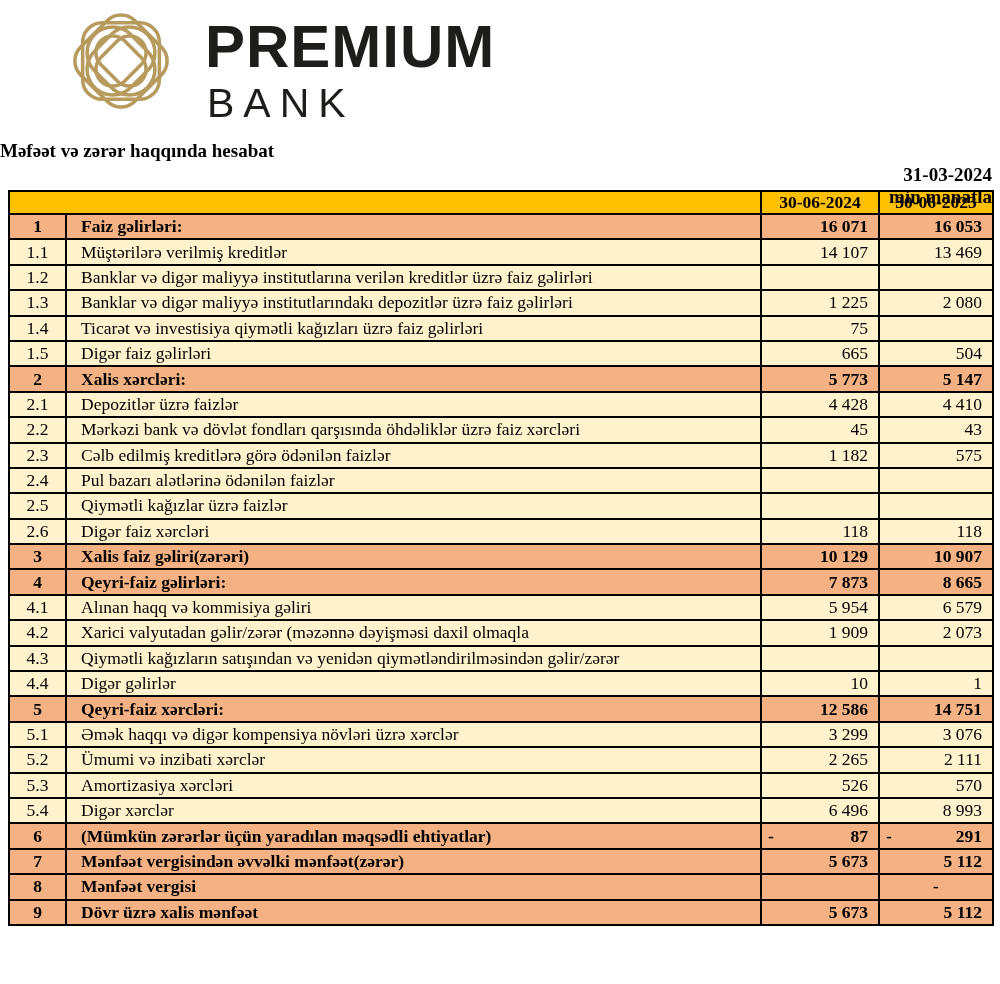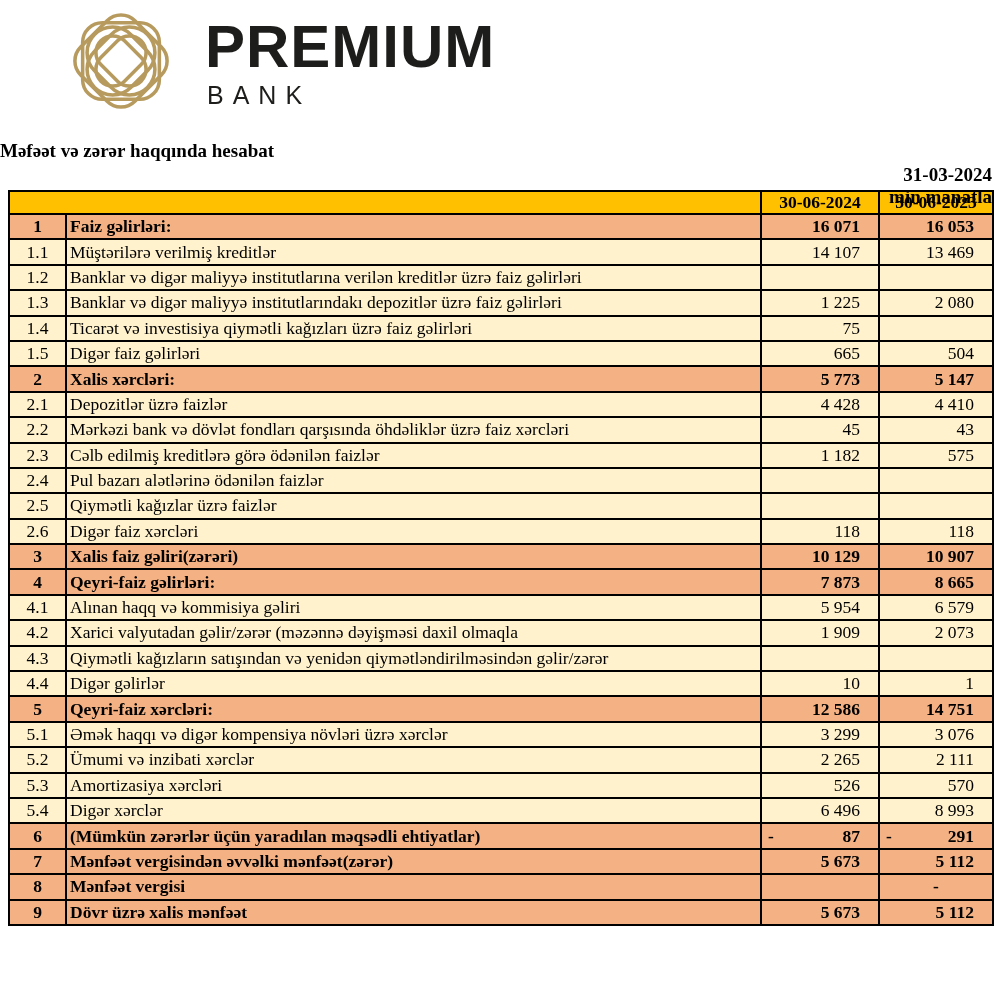--- a/index.html
+++ b/index.html
@@ -43,7 +43,7 @@
     letter-spacing:1px;
   }
   .brand-sub{
-    font-size:25px;
+    font-size:41px;
     font-weight:500;
     letter-spacing:9px;
     margin-top:6px;

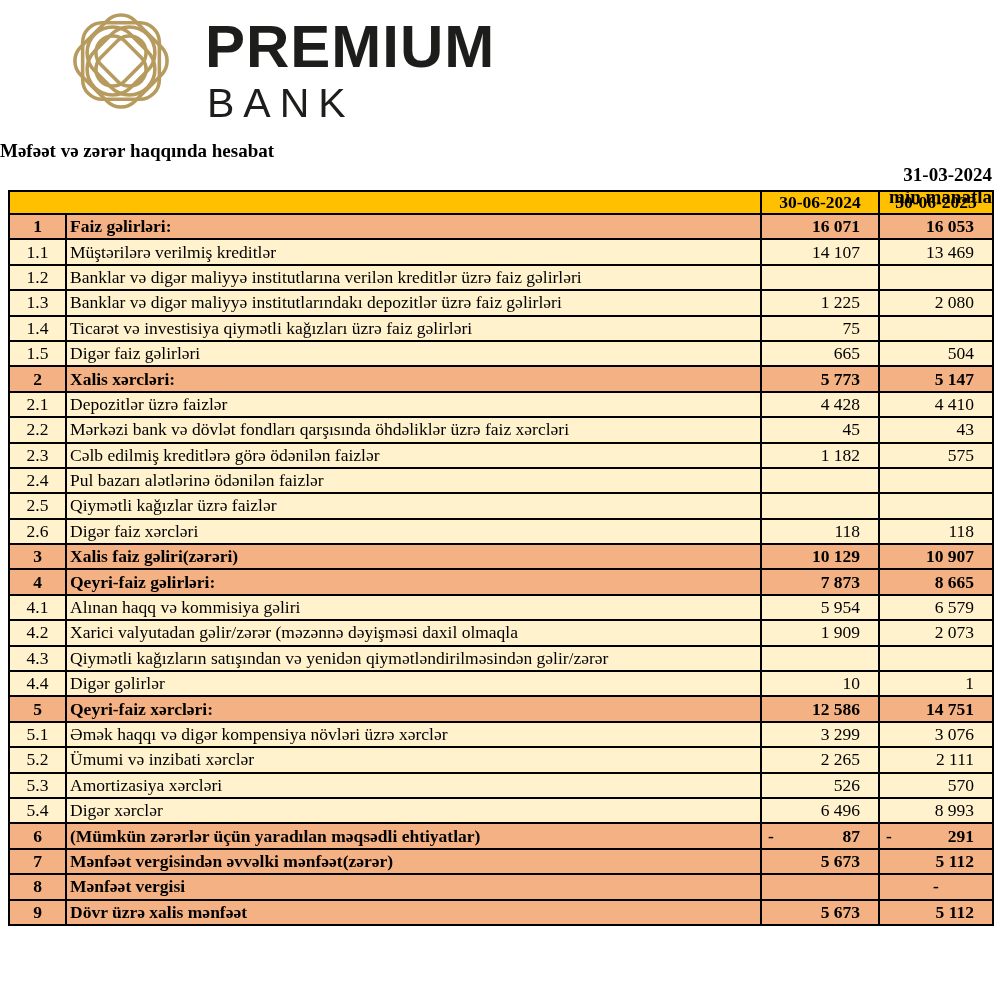--- a/index.html
+++ b/index.html
@@ -95,7 +95,7 @@
   }
   tbody td{background:var(--row-bg);}
   td.no{text-align:center;}
-  td.label{padding-left:3px;text-align:left;}
+  td.label{padding-left:14px;text-align:left;}
   td.val{text-align:right;padding-right:18px;}
   td.val.center{text-align:center;padding-right:0;}
   tr.section td{background:var(--section-bg);font-weight:bold;}

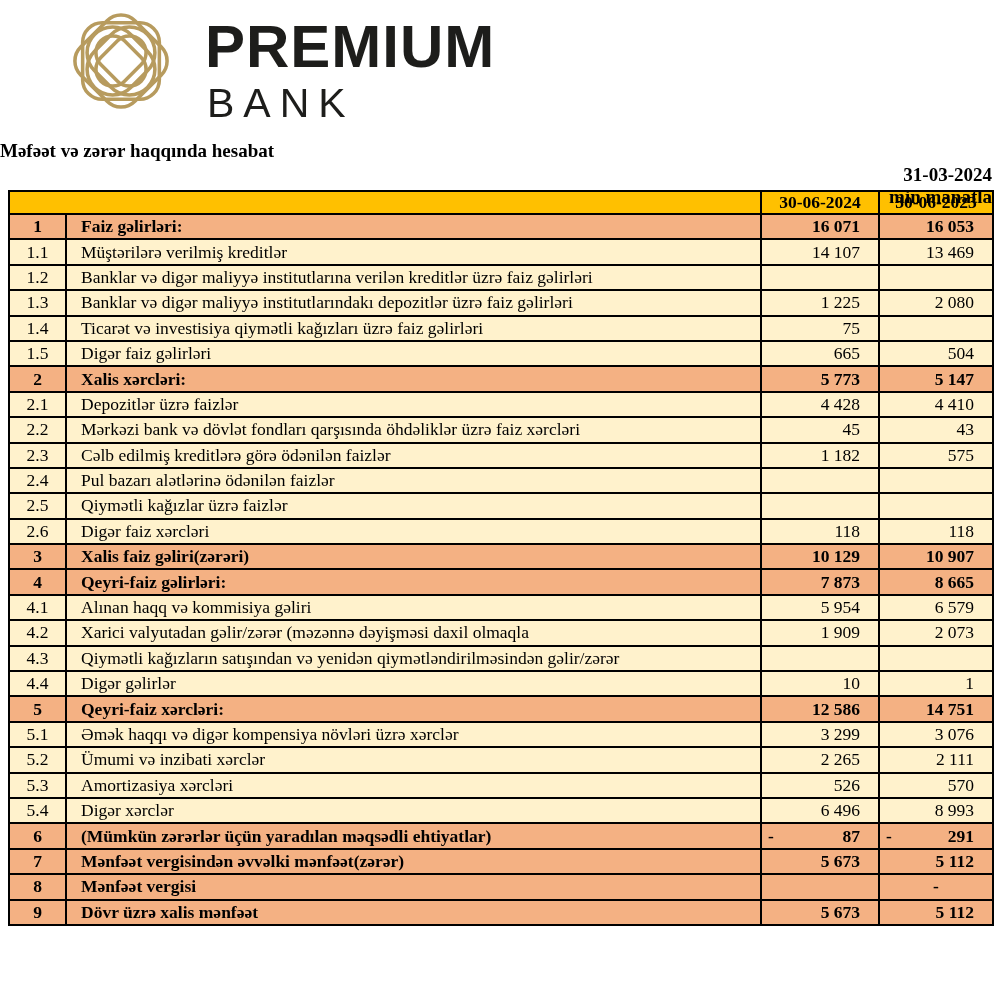--- a/index.html
+++ b/index.html
@@ -96,7 +96,7 @@
   tbody td{background:var(--row-bg);}
   td.no{text-align:center;}
   td.label{padding-left:14px;text-align:left;}
-  td.val{text-align:right;padding-right:18px;}
+  td.val{text-align:right;padding-right:10px;}
   td.val.center{text-align:center;padding-right:0;}
   tr.section td{background:var(--section-bg);font-weight:bold;}
   .minus{float:left;padding-left:6px;}

